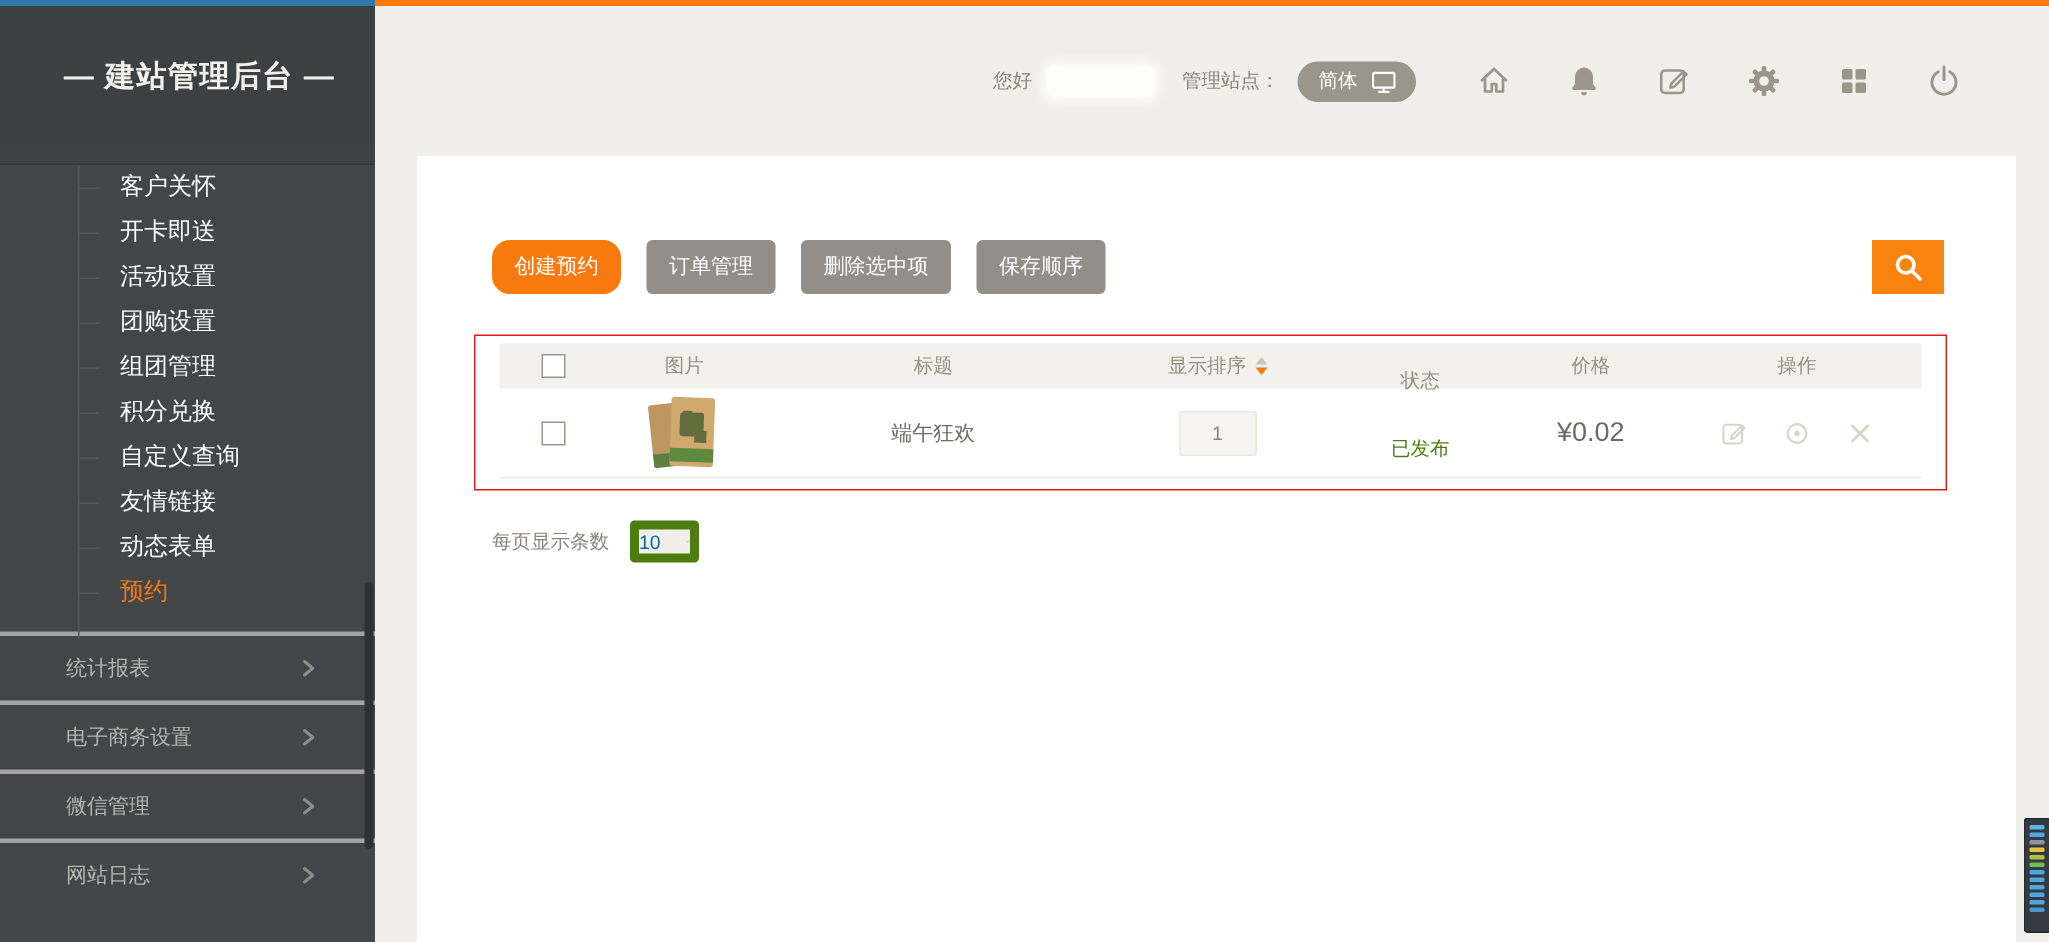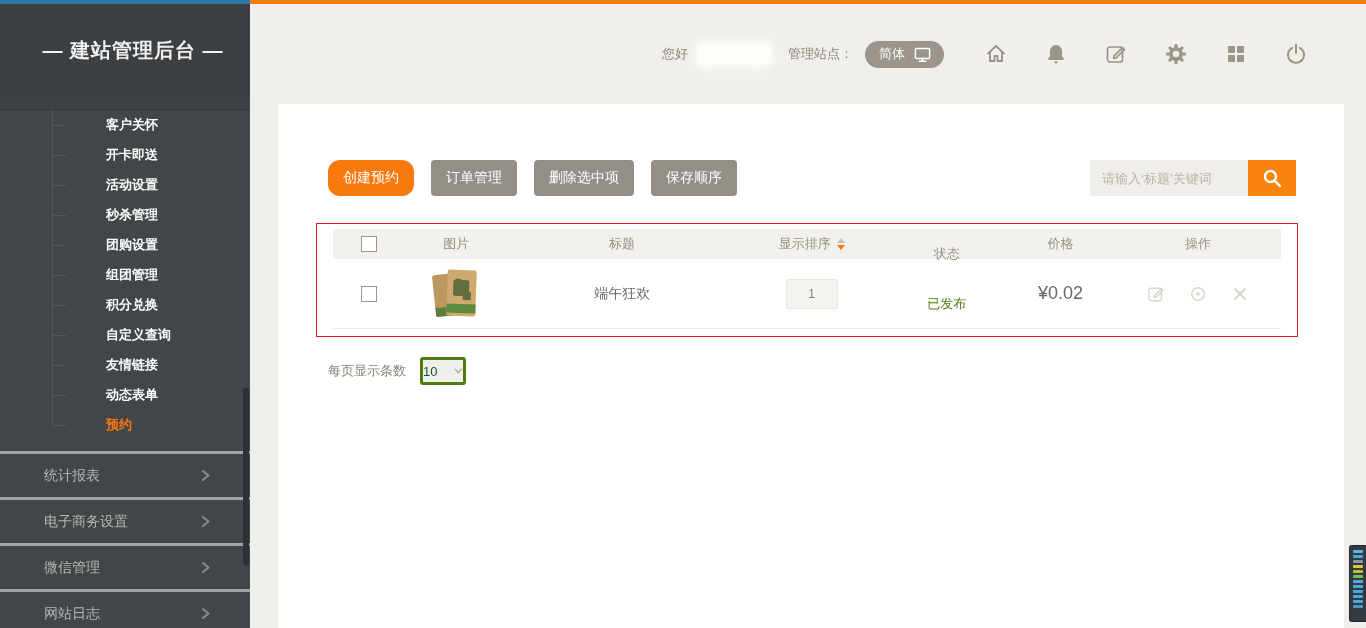--- a/index.html
+++ b/index.html
@@ -20,8 +20,8 @@
   .parent-strip { height:14px; background:#3f4245; border-bottom:1px solid #34373a; }
   .submenu { position:relative; }
   .tree-line { position:absolute; left:52px; top:0; width:1px; height:316px; background:#55585b; }
-  .submenu-item { position:relative; display:block; height:30px; line-height:30px; padding-left:106px;
-    color:#fbfbf9; font-size:13px; cursor:pointer; white-space:nowrap;font-weight:bold; }
+  .submenu-item { position:relative; display:block; height:30px; line-height:30px; padding-left:80px;
+    color:#fbfbf9; font-size:16px; cursor:pointer; white-space:nowrap; }
   .submenu-item::before { content:""; position:absolute; left:52px; top:15px; width:14px; height:1px; background:#55585b; }
   .submenu-item.active { color:#f8790e; }
   .sections { margin-top:11px; }

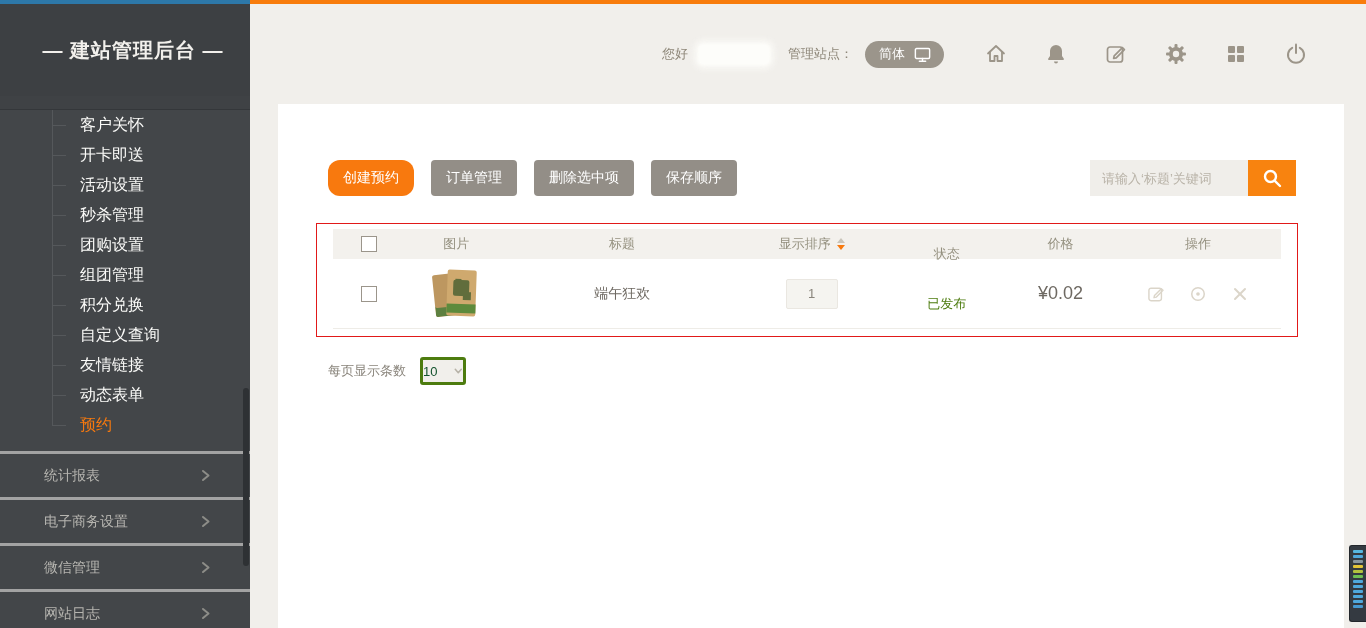--- a/index.html
+++ b/index.html
@@ -237,7 +237,6 @@
     <button class="btn btn-secondary">删除选中项</button>
     <button class="btn btn-secondary">保存顺序</button>
     <span class="search-group">
-      <input class="search-input" type="text" placeholder="请输入‘标题’关键词" style="">
       <button class="search-btn">
         <svg viewBox="0 0 24 24" fill="none" stroke="#fff" stroke-width="2.4" stroke-linecap="round">
             <circle cx="10.5" cy="10.5" r="5.5"></circle>

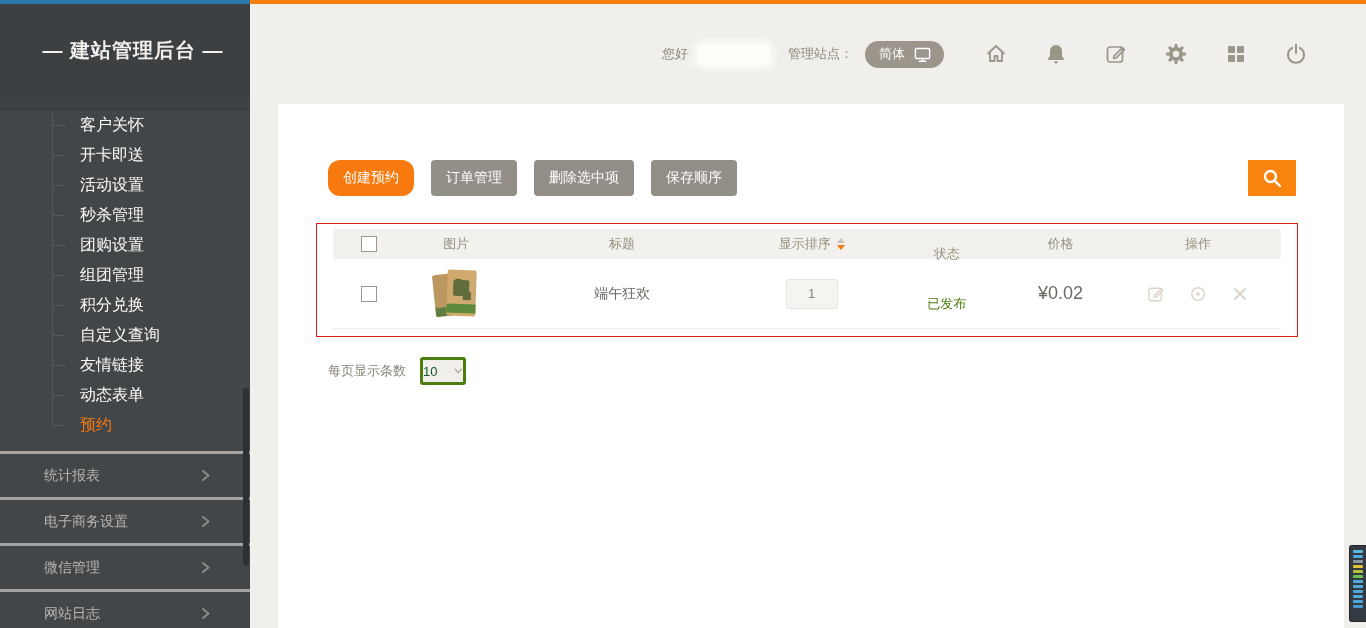--- a/index.html
+++ b/index.html
@@ -121,7 +121,6 @@
     <a class="submenu-item">客户关怀</a>
     <a class="submenu-item">开卡即送</a>
     <a class="submenu-item">活动设置</a>
-    <a class="submenu-item">秒杀管理</a>
     <a class="submenu-item">团购设置</a>
     <a class="submenu-item">组团管理</a>
     <a class="submenu-item">积分兑换</a>

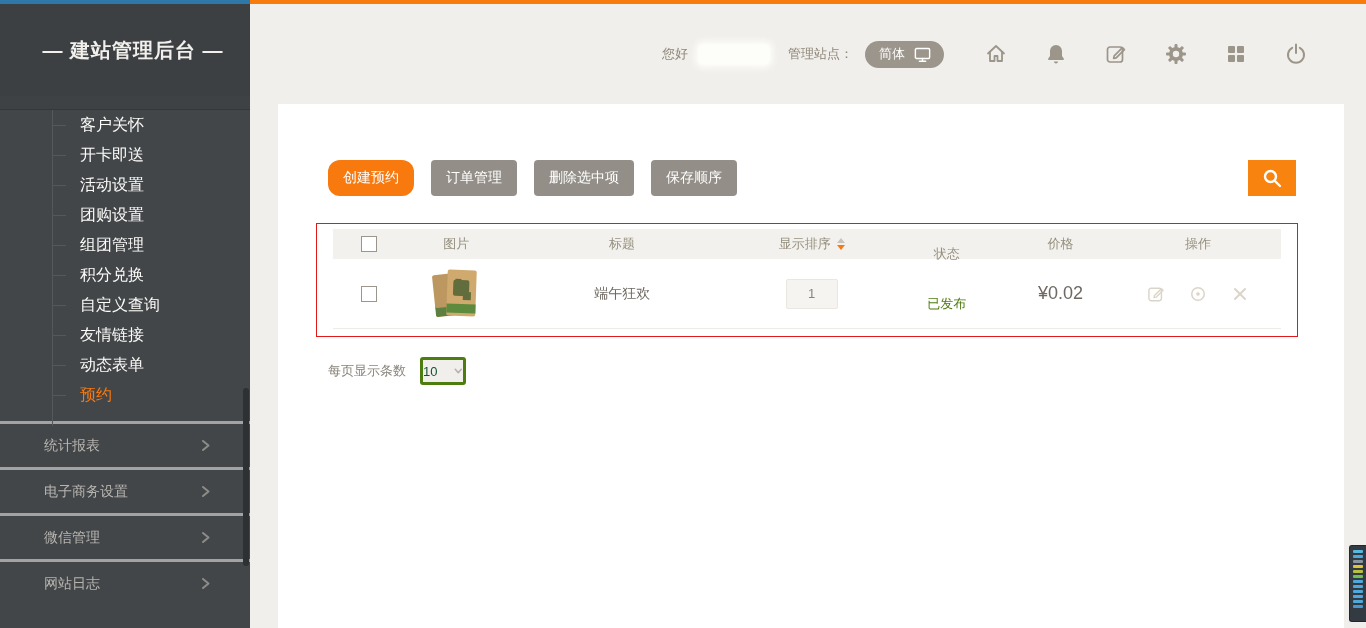--- a/index.html
+++ b/index.html
@@ -63,7 +63,7 @@
   
   .red-box { margin:27px 46px 0 38px; border:1px solid #e11919; padding:5px 16px 7px; }
   .thead { display:flex; align-items:center; height:30px; background:#f3f1ed; color:#94907f; font-size:13px; }
-  .trow { display:flex; align-items:center; height:70px; border-bottom:1px solid #eeece7; font-size:13px;justify-content:center; }
+  .trow { display:flex; align-items:center; height:60px; border-bottom:1px solid #eeece7; font-size:13px; }
   .col { display:flex; align-items:center; justify-content:center; }
   .col-cb { width:7.5%; } .col-img { width:11%; } .col-title { width:24%; } .col-sort { width:16%; }
   .col-status { width:12.5%;margin-top:20px; } .col-price { width:11.5%; } .col-ops { width:17.5%; }

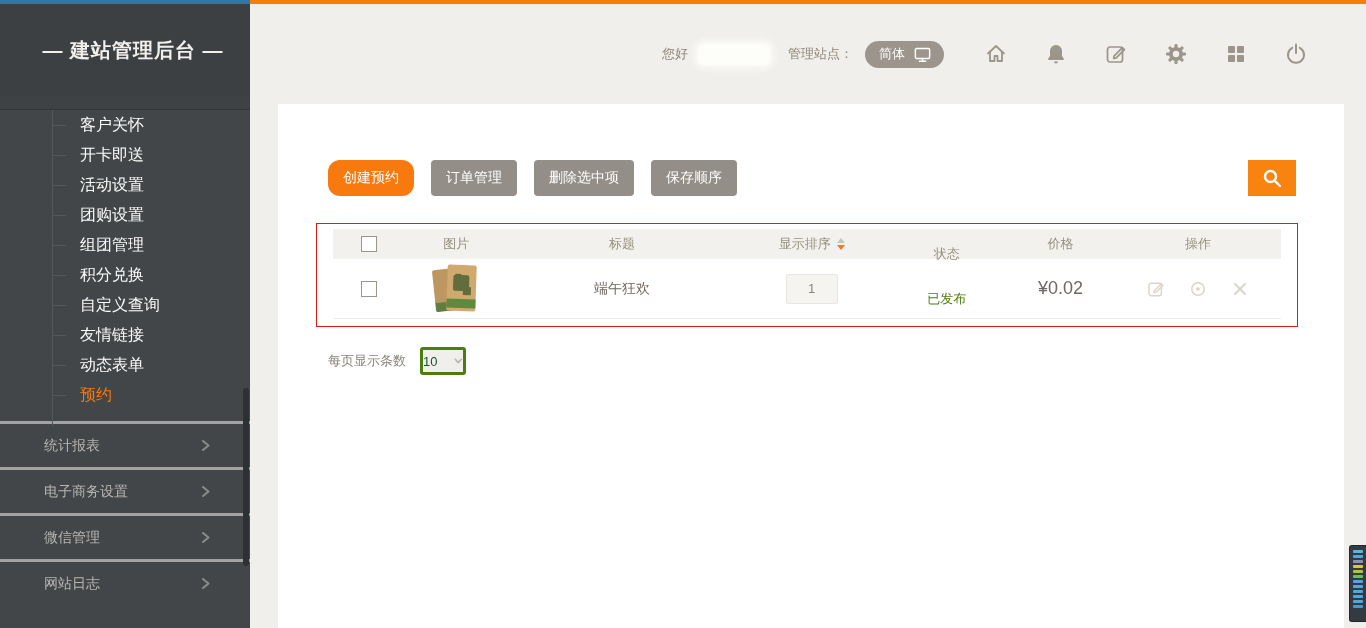--- a/index.html
+++ b/index.html
@@ -96,8 +96,8 @@
 
   
   .pagination { display:flex; align-items:center; margin:20px 0 0 50px; color:#8a857c; font-size:13px; }
-  .pp-select { margin-left:14px; width:46px; height:28px; background:#f1efeb; border:3px solid #4d7c0f;
-    border-radius:3px; display:flex; align-items:center; justify-content:center; gap:17px; color:#14532d; cursor:pointer; }
+  .pp-select { margin-left:14px; width:46px; height:28px; background:#f1efeb; border:6px solid #4d7c0f;
+    border-radius:3px; display:flex; align-items:center; justify-content:center; gap:17px; color:#0369a1; cursor:pointer; }
   .pp-select svg { width:10px; height:10px; color:#b7b2a7; }
 
   

